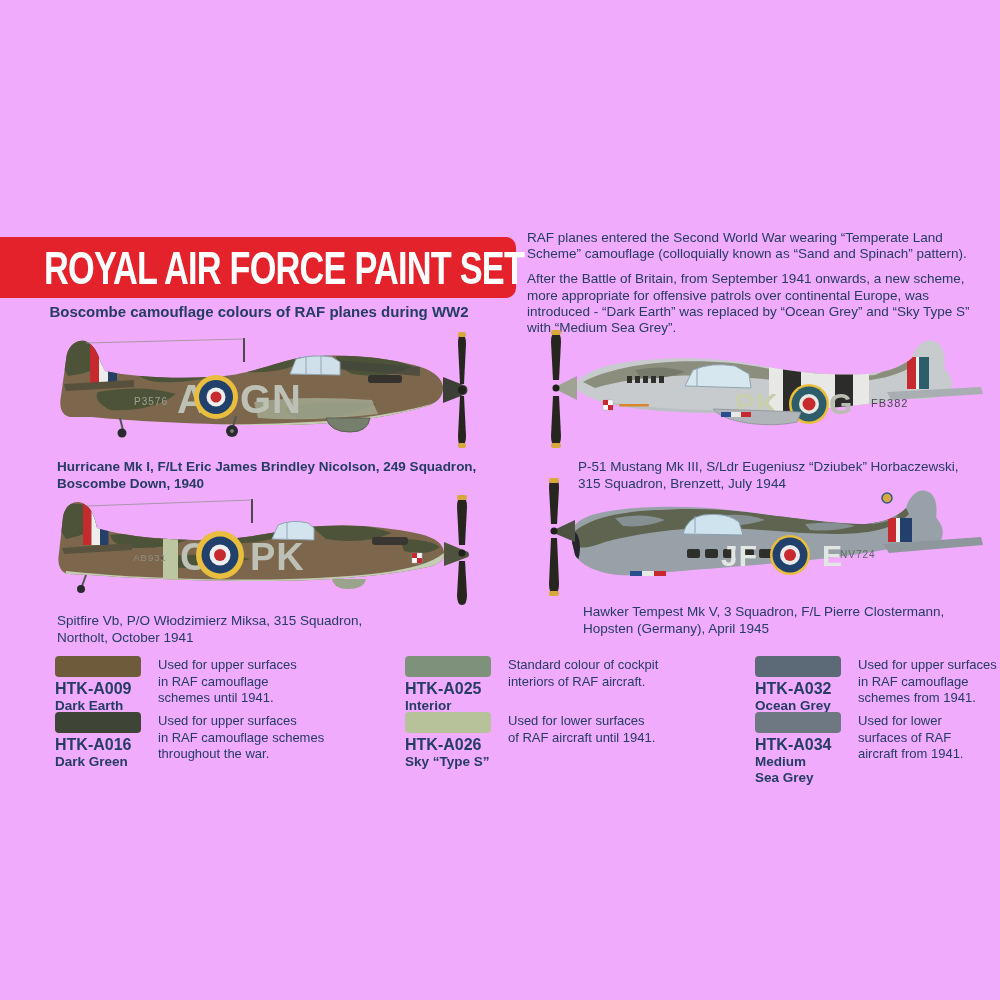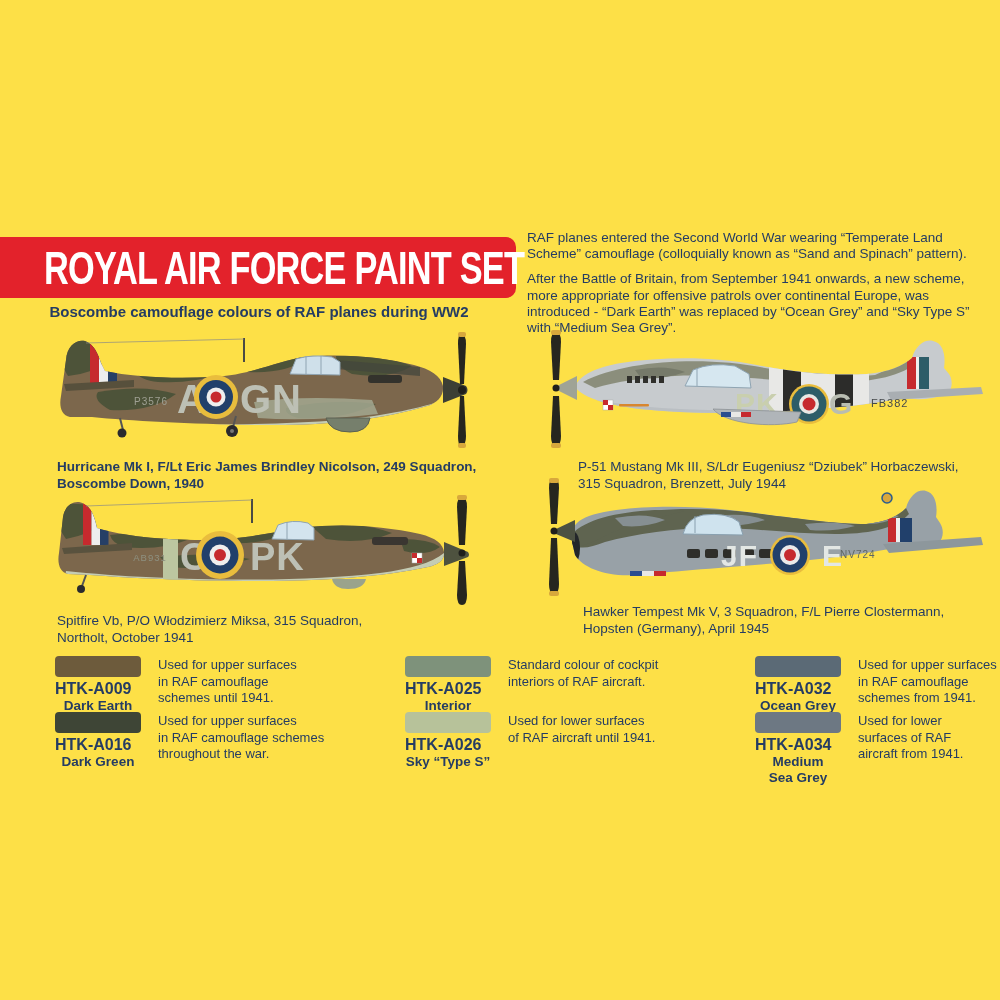--- a/index.html
+++ b/index.html
@@ -3,7 +3,7 @@
 <meta charset="utf-8">
 <style>
   html,body{margin:0;padding:0;background:#fff;}
-  .page{position:relative;width:1000px;height:1000px;background:#fde047;overflow:hidden;
+  .page{position:relative;width:1000px;height:1000px;background:#f0abfc;overflow:hidden;
         color:#253c63;font-family:"Liberation Sans",sans-serif;}
   
   .banner{position:absolute;left:0;top:237px;width:516px;height:61px;

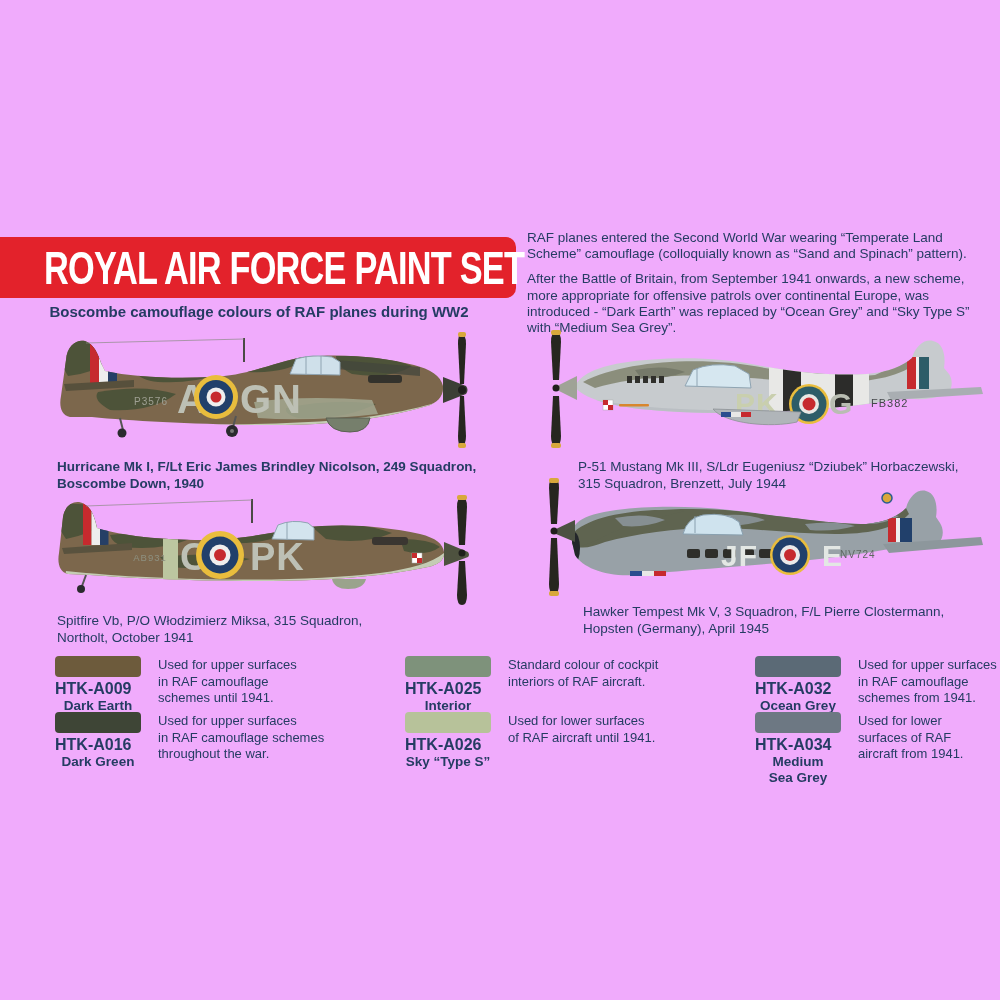--- a/index.html
+++ b/index.html
@@ -35,7 +35,7 @@
   .chip-block{width:86px;flex:0 0 86px;}
   .paint-chip{width:86px;height:21px;border-radius:4px;}
   .paint-code{font-size:16px;font-weight:700;text-align:left;margin-top:3px;}
-  .paint-name{font-size:13.5px;font-weight:800;text-align:center;line-height:1.15;white-space:pre-line;}
+  .paint-name{font-size:13.5px;font-weight:800;text-align:left;line-height:1.15;white-space:pre-line;}
   .paint-desc{font-size:13px;line-height:1.27;white-space:pre-line;padding-top:1px;}
 </style>
 </head>

